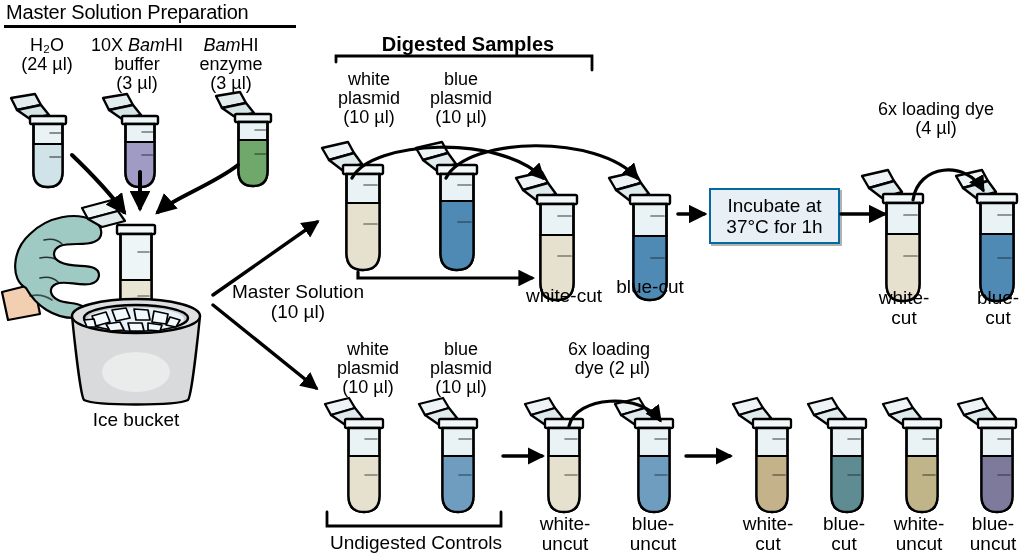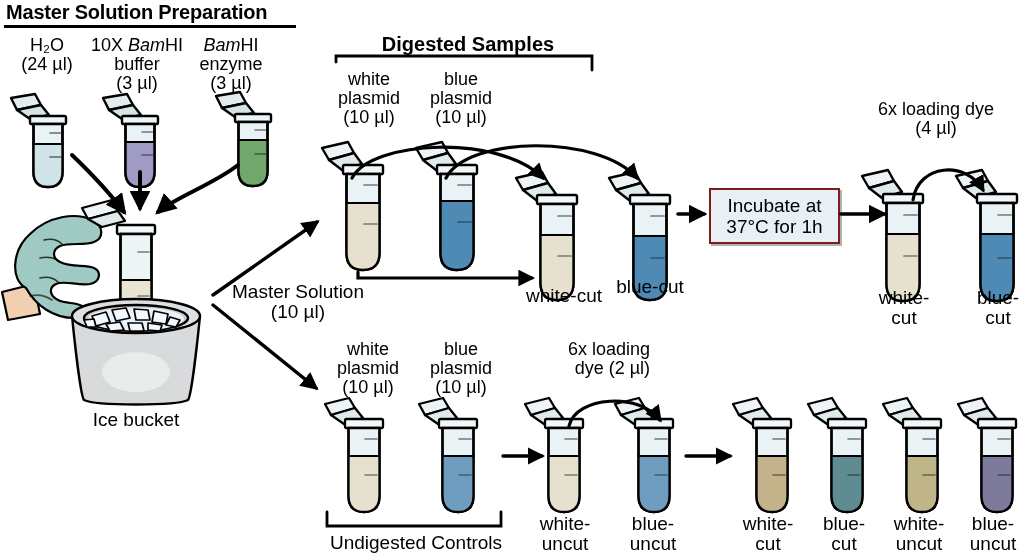--- a/index.html
+++ b/index.html
@@ -12,7 +12,7 @@
   .t20{font-size:20px;}
   .bold{font-weight:bold;}
   .ital{font-style:italic;}
-  #title{position:absolute;left:6px;top:1px;font-size:20px;font-weight:bold;letter-spacing:-0.2px;}
+  #title{position:absolute;left:6px;top:1px;font-size:20px;font-weight:normal;letter-spacing:-0.2px;}
   #title-rule{position:absolute;left:4px;top:25px;width:292px;height:3px;background:#000;}
   .tube{position:absolute;}
   .tube svg{display:block;overflow:visible;}

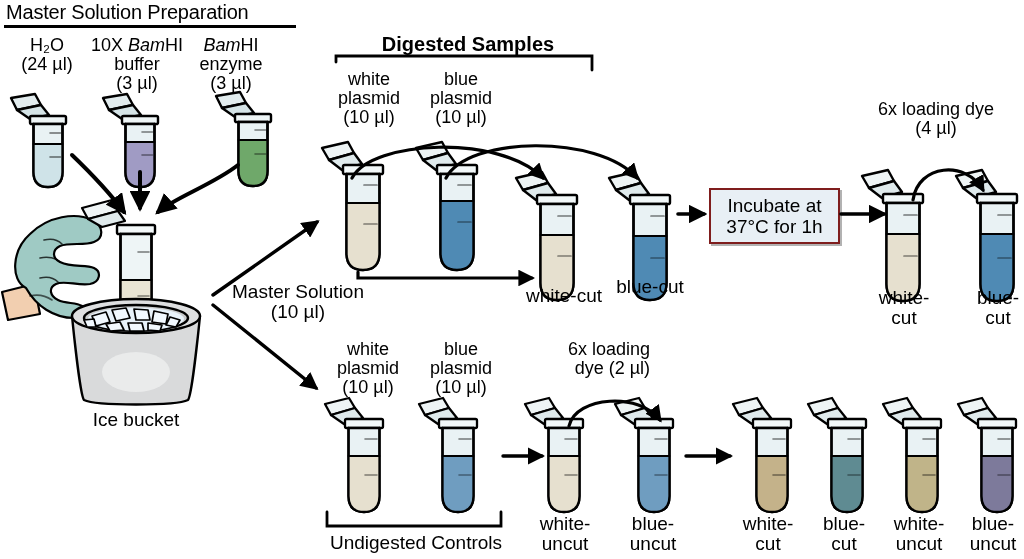--- a/index.html
+++ b/index.html
@@ -16,7 +16,7 @@
   #title-rule{position:absolute;left:4px;top:25px;width:292px;height:3px;background:#000;}
   .tube{position:absolute;}
   .tube svg{display:block;overflow:visible;}
-  .box{position:absolute;border:2px solid #7f1d1d;background:#e8eff5;
+  .box{position:absolute;border:2px solid #0369a1;background:#e8eff5;
        display:flex;align-items:center;justify-content:center;text-align:center;
        font-size:19px;line-height:1.12;box-shadow:2px 2px 0 rgba(0,0,0,.30);}
   svg.ov{position:absolute;left:0;top:0;width:1024px;height:559px;overflow:visible;pointer-events:none;}

